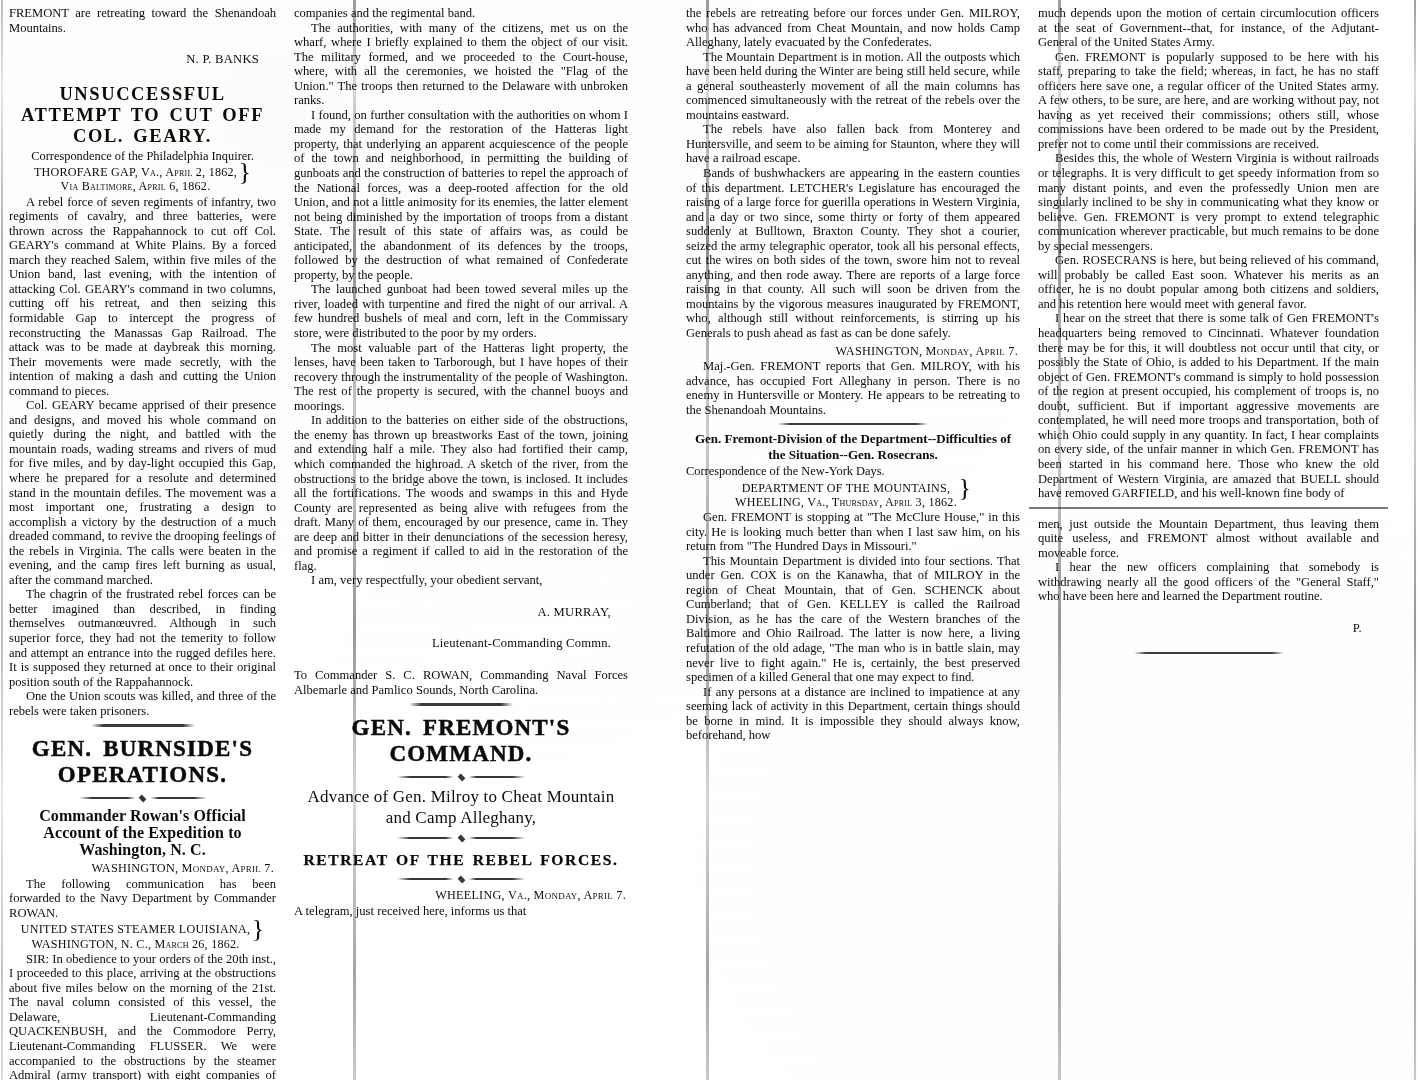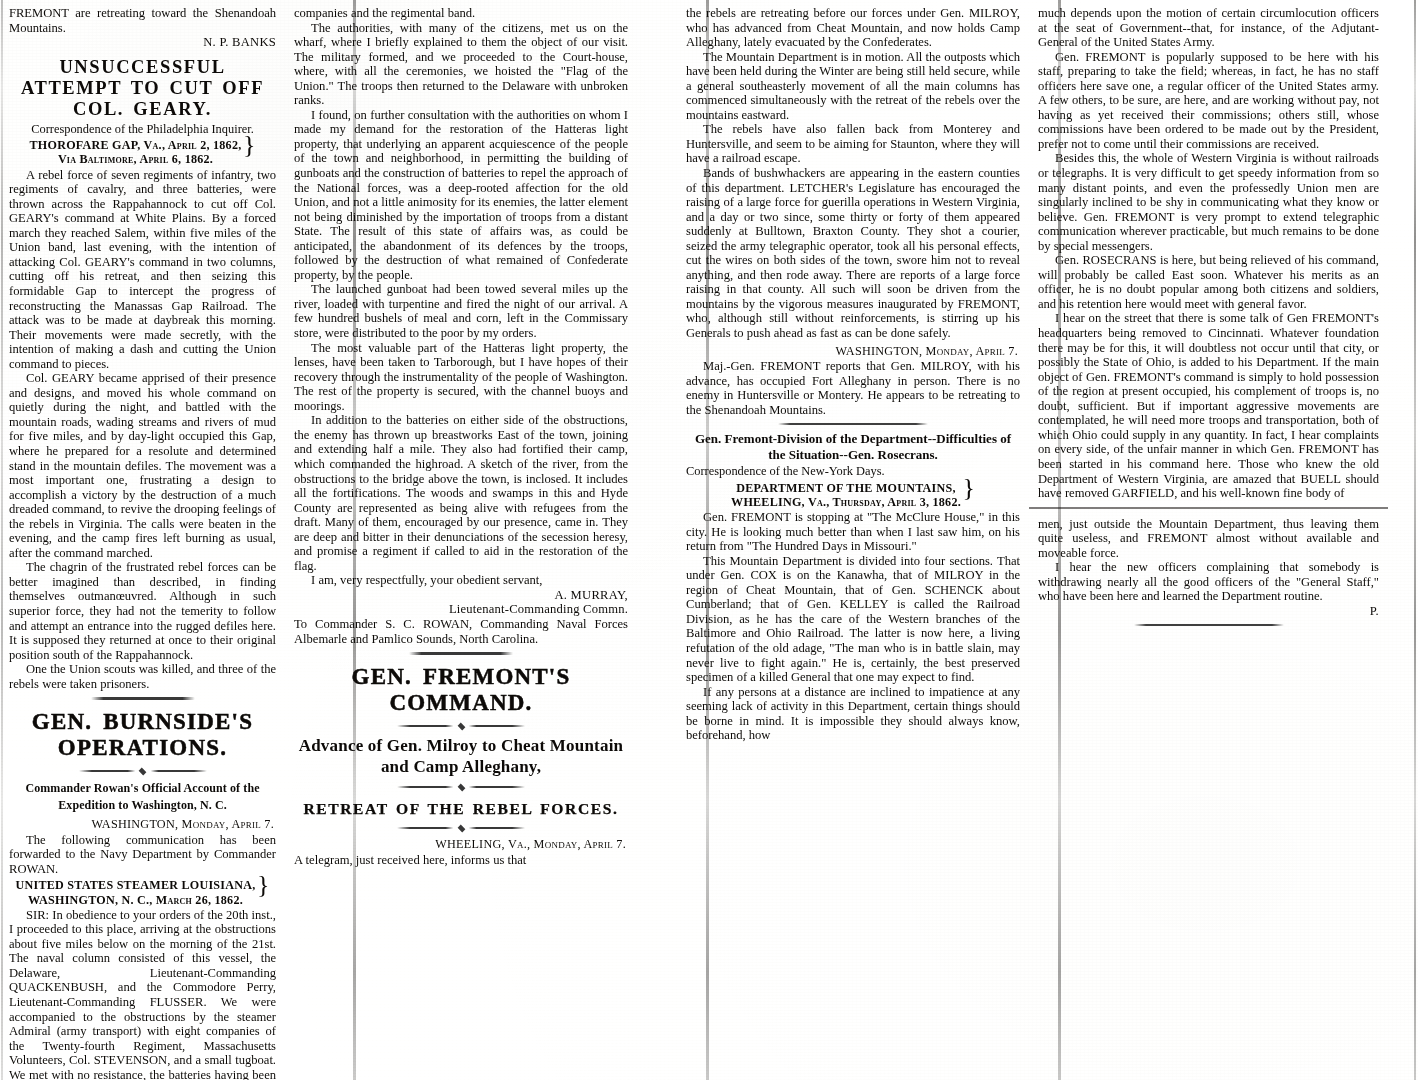--- a/index.html
+++ b/index.html
@@ -89,7 +89,7 @@
   p.body.noind { text-indent: 0; }
 
   .sig-right {
-    margin: 0;
+    margin: 17px;
     font-size: 12.6px;
     line-height: 14.6px;
     text-align: right;

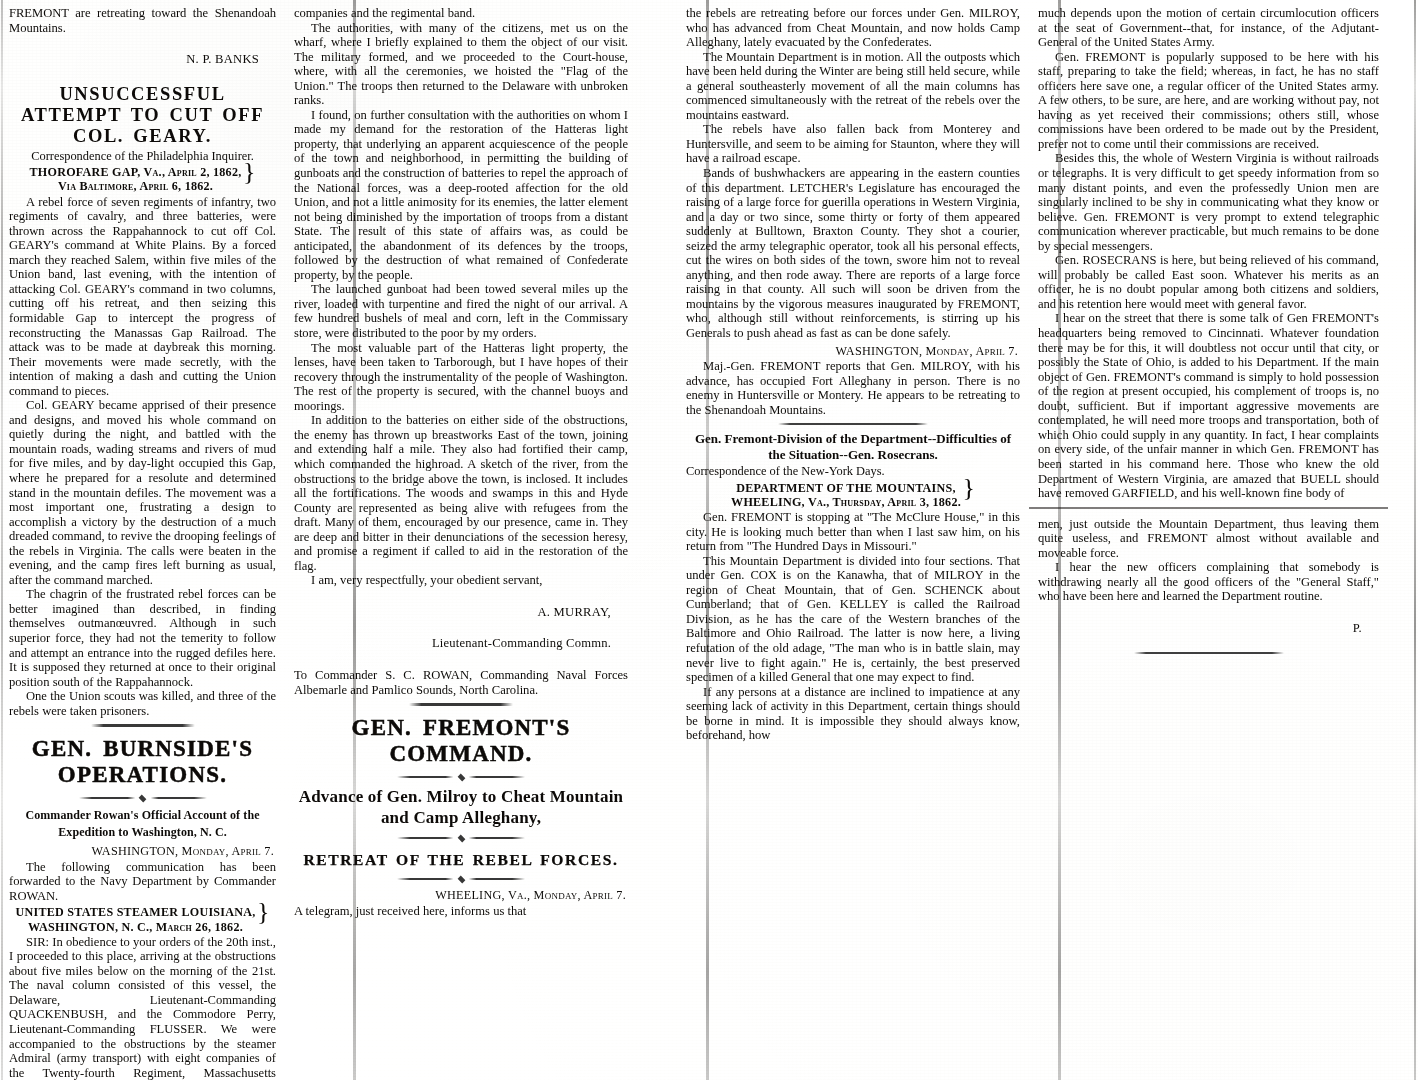--- a/index.html
+++ b/index.html
@@ -183,7 +183,6 @@
     position: relative;
     display: inline-block;
     padding-right: 14px;
-    font-weight: bold;
   }
   .brace::after {
     content: "}";

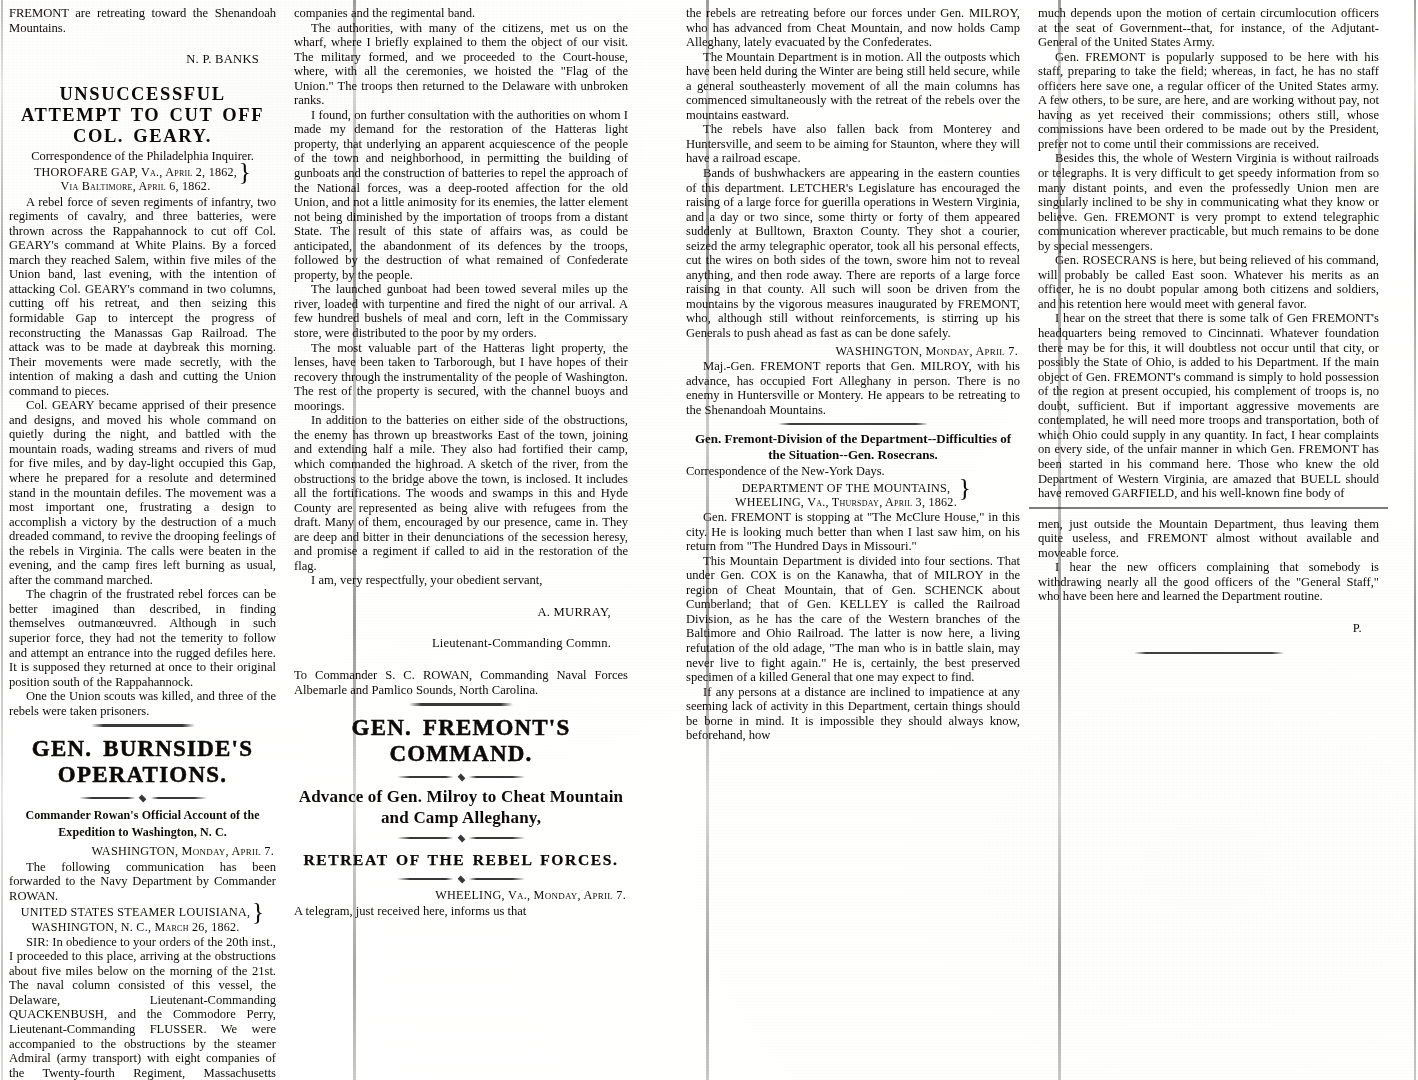--- a/index.html
+++ b/index.html
@@ -157,7 +157,7 @@
   .subbanner {
     margin: 5px 0 3px 0;
     text-align: center;
-    font-weight: 700;
+    font-weight: 400;
     font-size: 17px;
     line-height: 21px;
     letter-spacing: .2px;

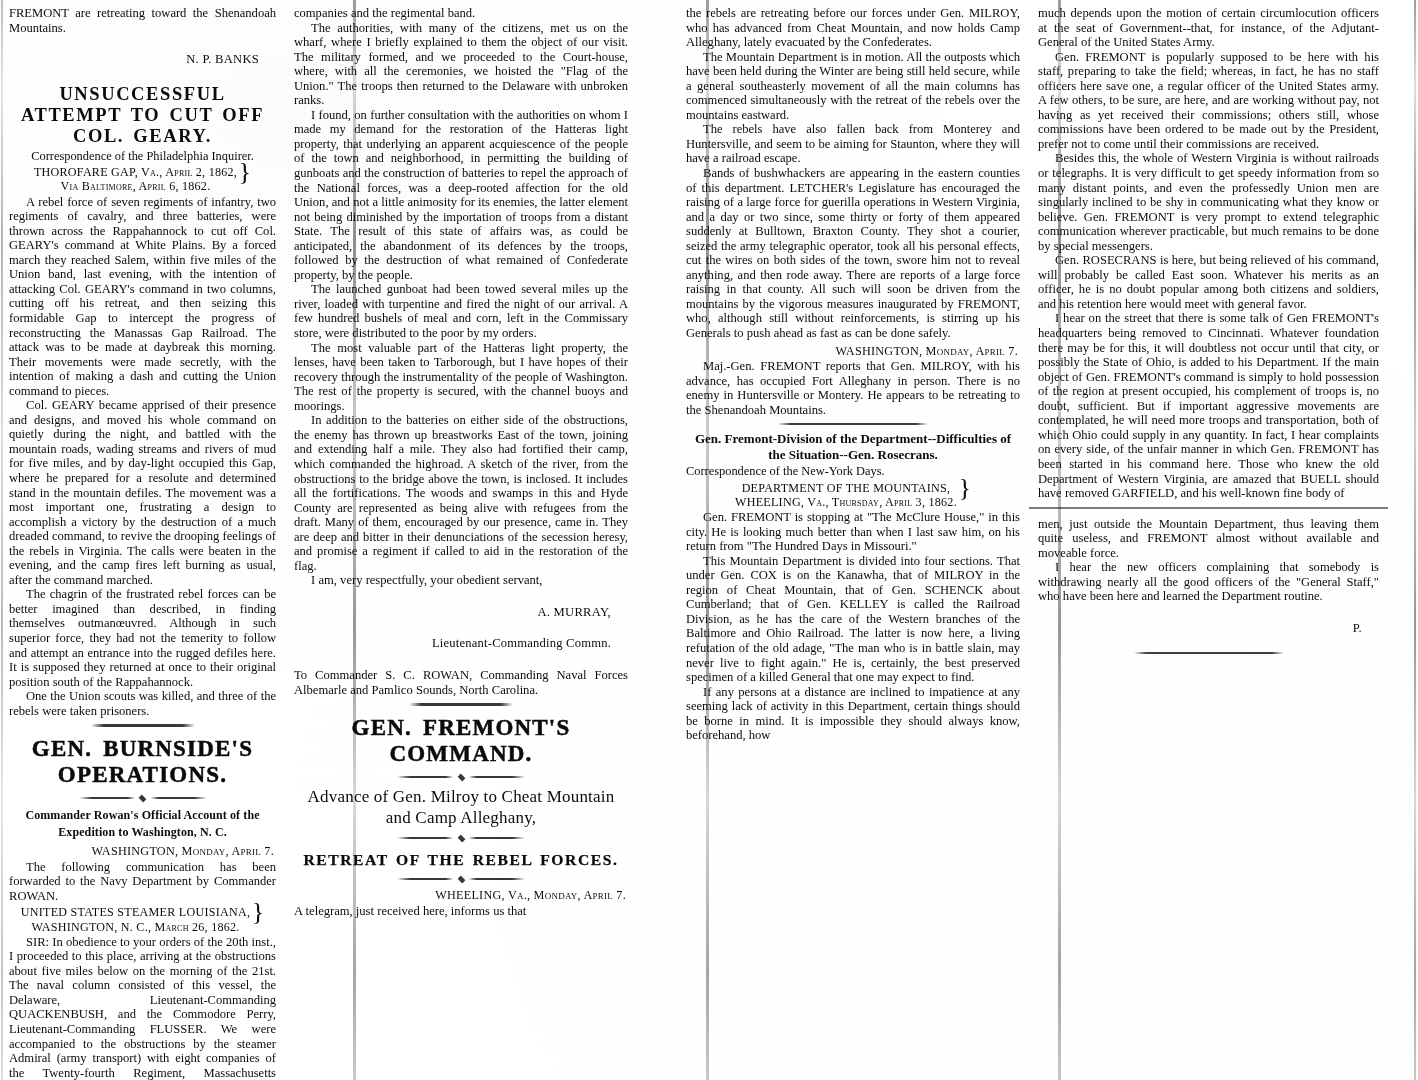--- a/index.html
+++ b/index.html
@@ -116,7 +116,7 @@
   }
   h2.hl2 {
     margin: 4px 0 3px 0;
-    font-size: 12px;
+    font-size: 16px;
     line-height: 17px;
     font-weight: 700;
     text-align: center;

